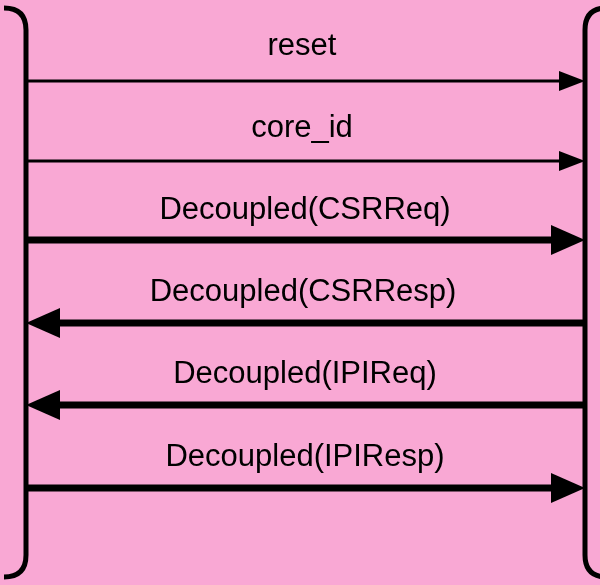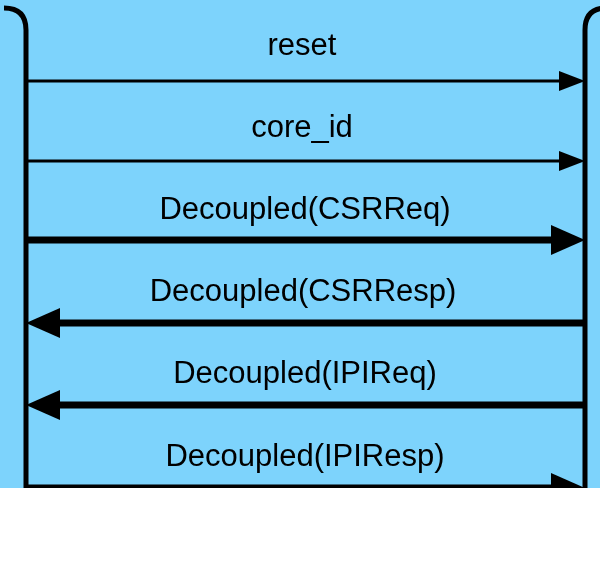--- a/index.html
+++ b/index.html
@@ -13,8 +13,8 @@
   #diagram-root {
     position: relative;
     width: 600px;
-    height: 488px;
-    background: #7dd3fc;
+    height: 585px;
+    background: #f9a8d4;
     overflow: hidden;
   }
   #seq-svg {

